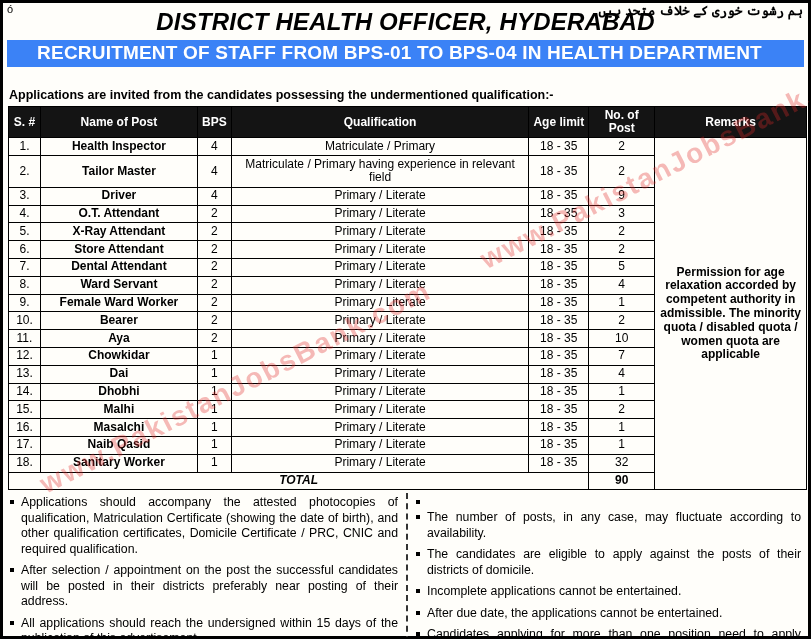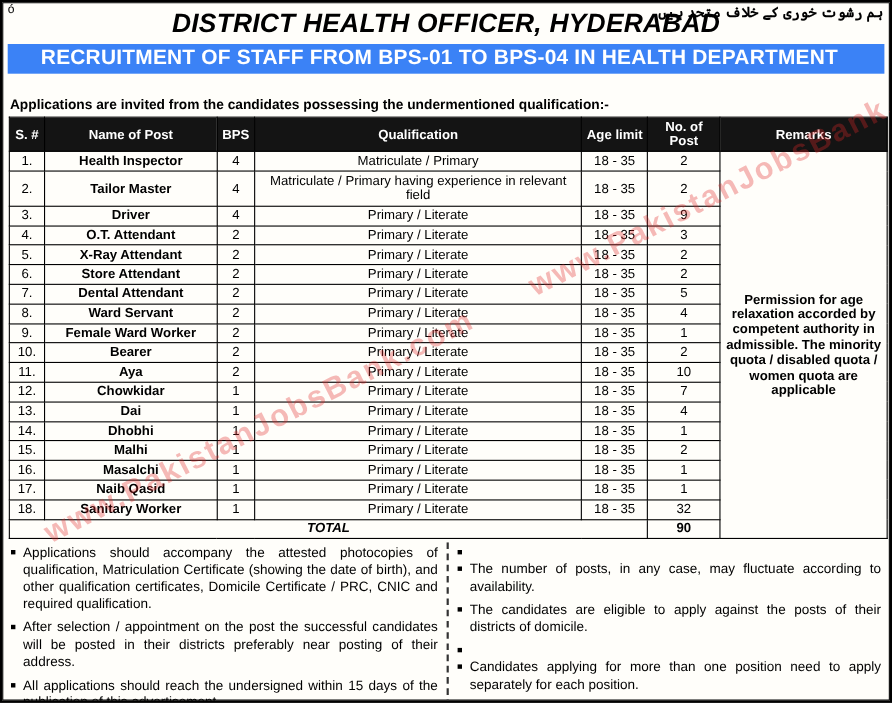--- a/index.html
+++ b/index.html
@@ -287,6 +287,10 @@
         </div>
       <div class="note">
           <span class="bullet"></span>
+          <span>Incomplete applications cannot be entertained.</span>
+        </div>
+      <div class="note">
+          <span class="bullet"></span>
         </div>
       <div class="note">
           <span class="bullet"></span>

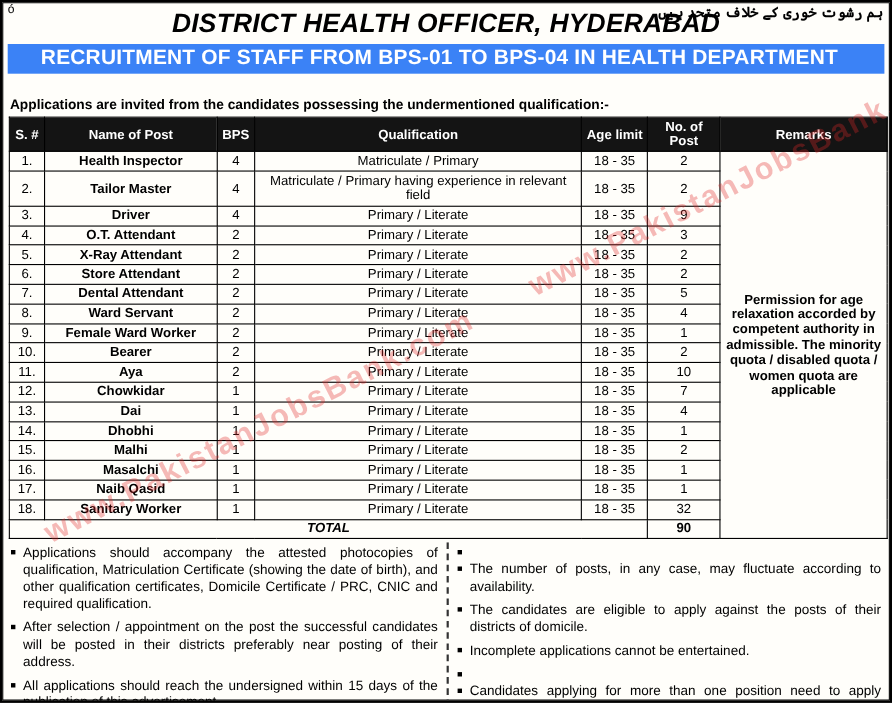--- a/index.html
+++ b/index.html
@@ -291,6 +291,7 @@
         </div>
       <div class="note">
           <span class="bullet"></span>
+          <span>After due date, the applications cannot be entertained.</span>
         </div>
       <div class="note">
           <span class="bullet"></span>

